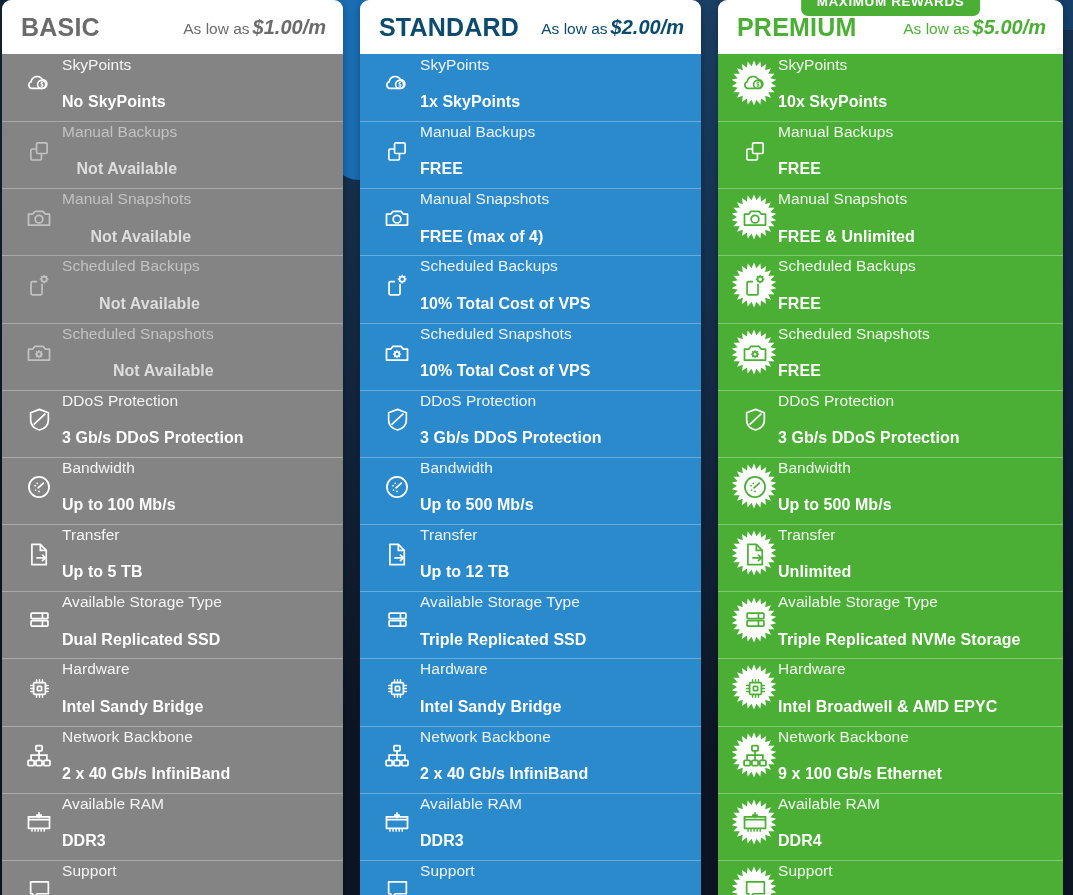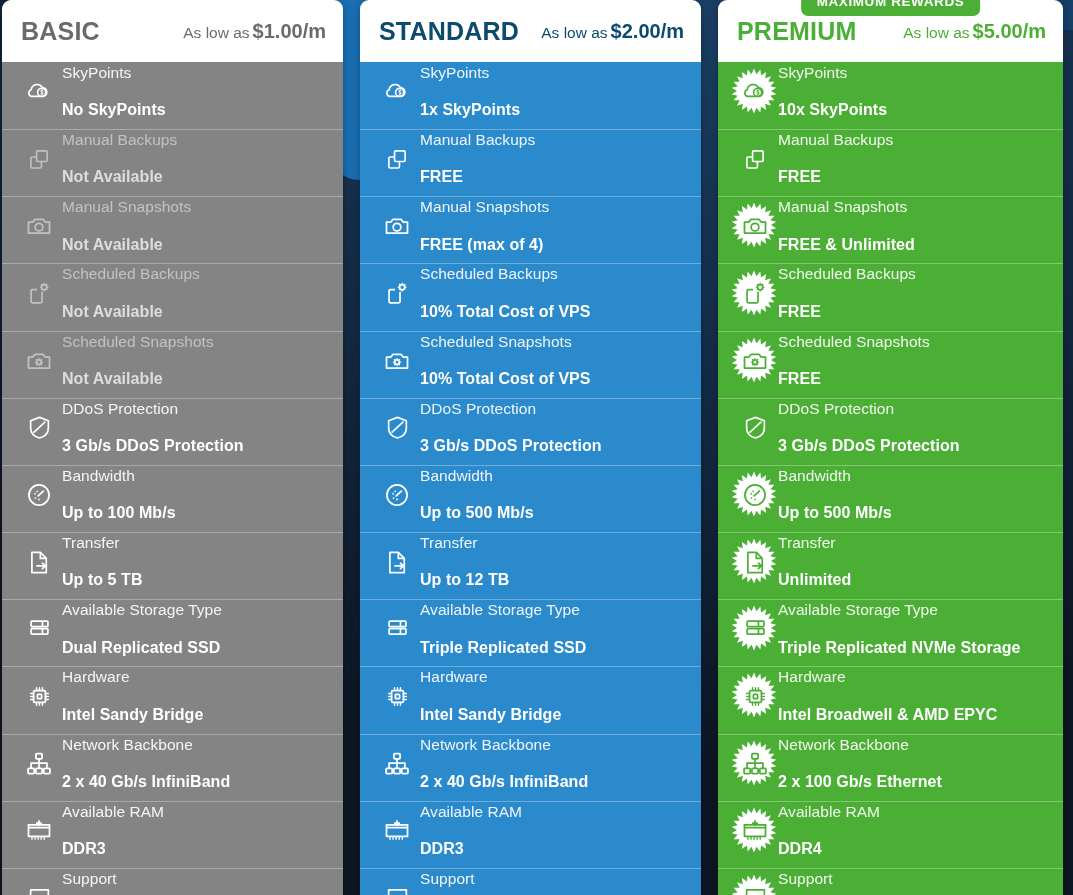--- a/index.html
+++ b/index.html
@@ -92,7 +92,7 @@
   .phead {
     background: #ffffff;
     border-radius: 9px 9px 0 0;
-    height: 62px;
+    height: 54px;
     display: flex;
     align-items: center;
     justify-content: space-between;

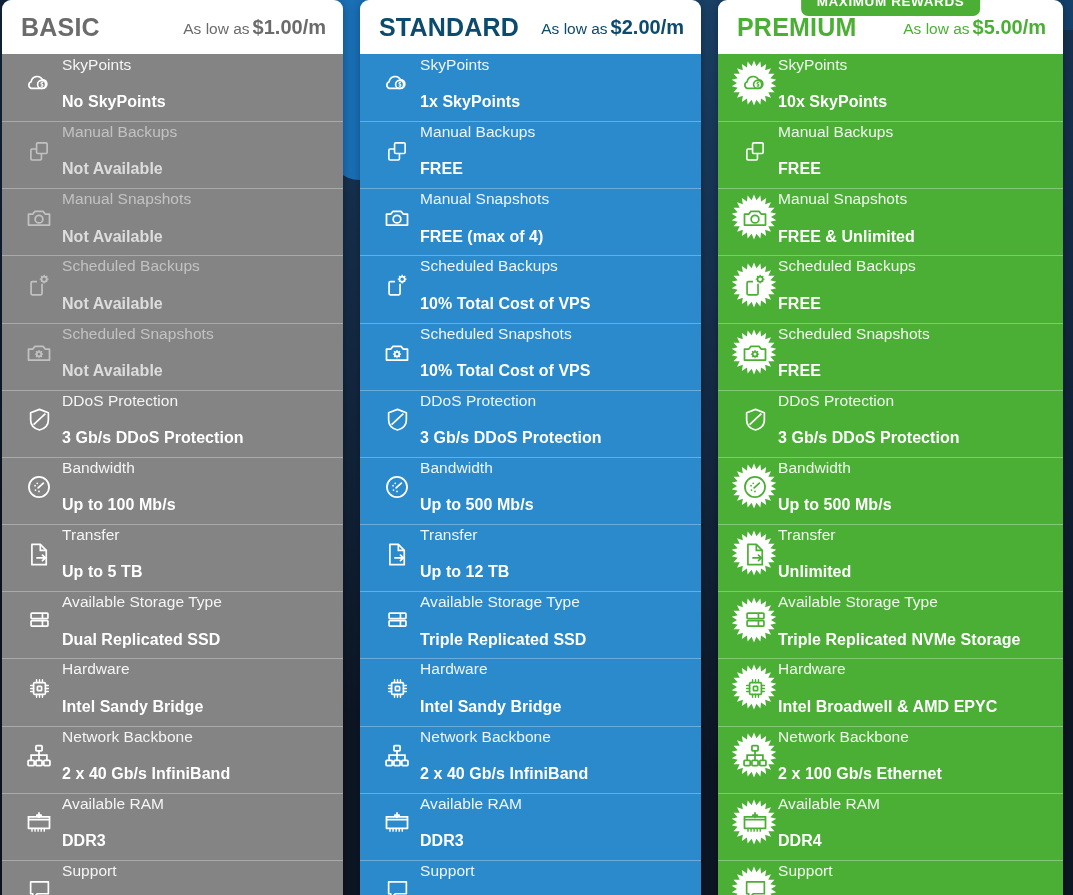--- a/index.html
+++ b/index.html
@@ -113,6 +113,7 @@
     font-size: 20px;
     font-weight: bold;
     margin-left: 3px;
+    font-style: italic;
   }
 
   .basic  .pname, .basic  .pprice { color: #6b6b6b; }

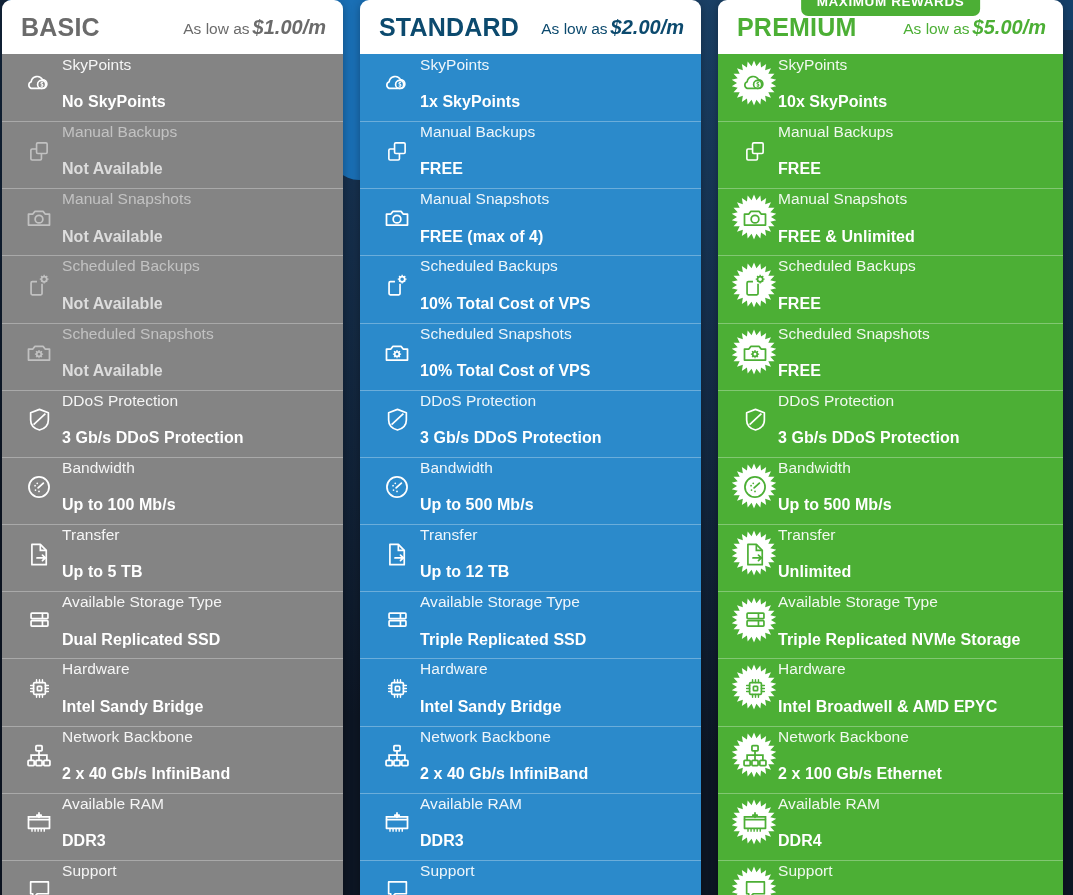--- a/index.html
+++ b/index.html
@@ -143,7 +143,7 @@
   .prem  .row { background: #4caf35; }
 
   .row.dim .rlabel { color: rgba(255,255,255,.50); }
-  .row.dim .rvalue { color: rgba(255,255,255,.72); }
+  .row.dim .rvalue { color: rgba(255,255,255,.72); text-align: right; }
   .row.dim .icowrap { opacity: .50; }
 
   .icowrap {

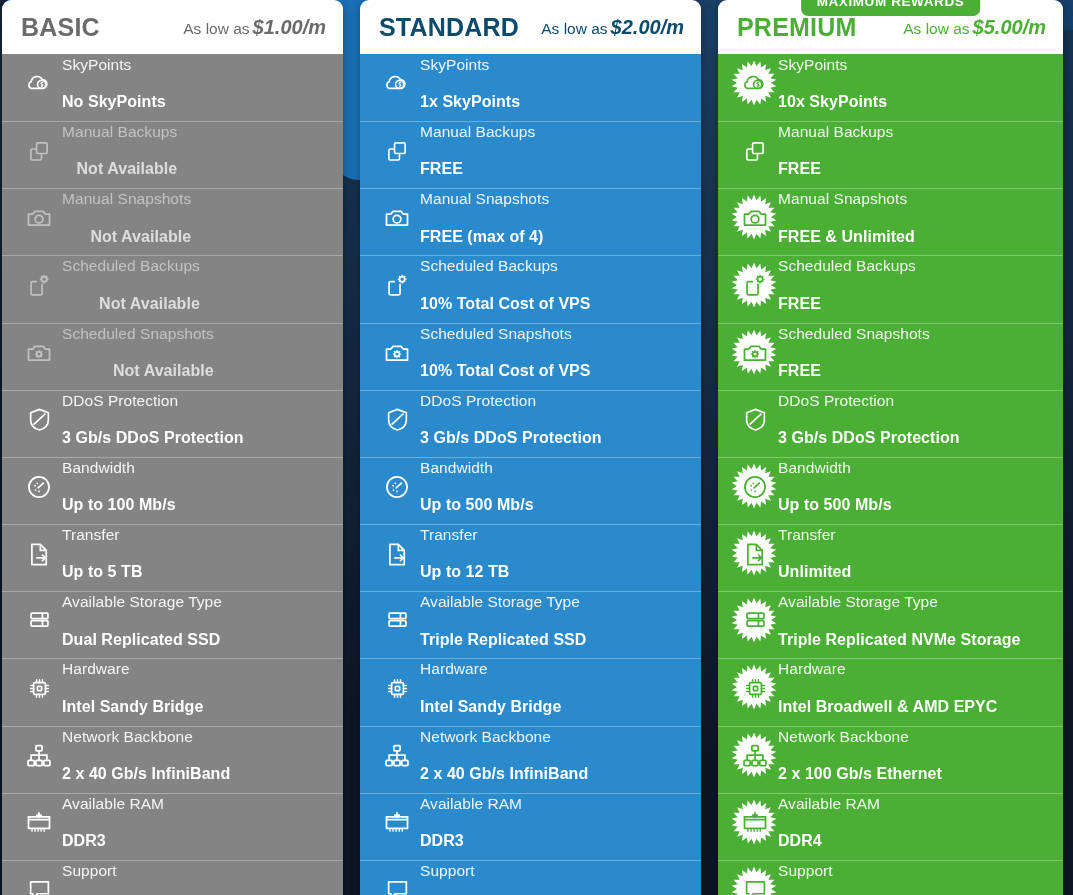--- a/index.html
+++ b/index.html
@@ -858,7 +858,7 @@
         </span>
         <span class="rtext">
           <span class="rlabel">Network Backbone</span>
-          <span class="rvalue">2 x 100 Gb/s Ethernet</span>
+          <span class="rvalue">9 x 100 Gb/s Ethernet</span>
         </span>
       </div>
         <div class="row burst-row">

